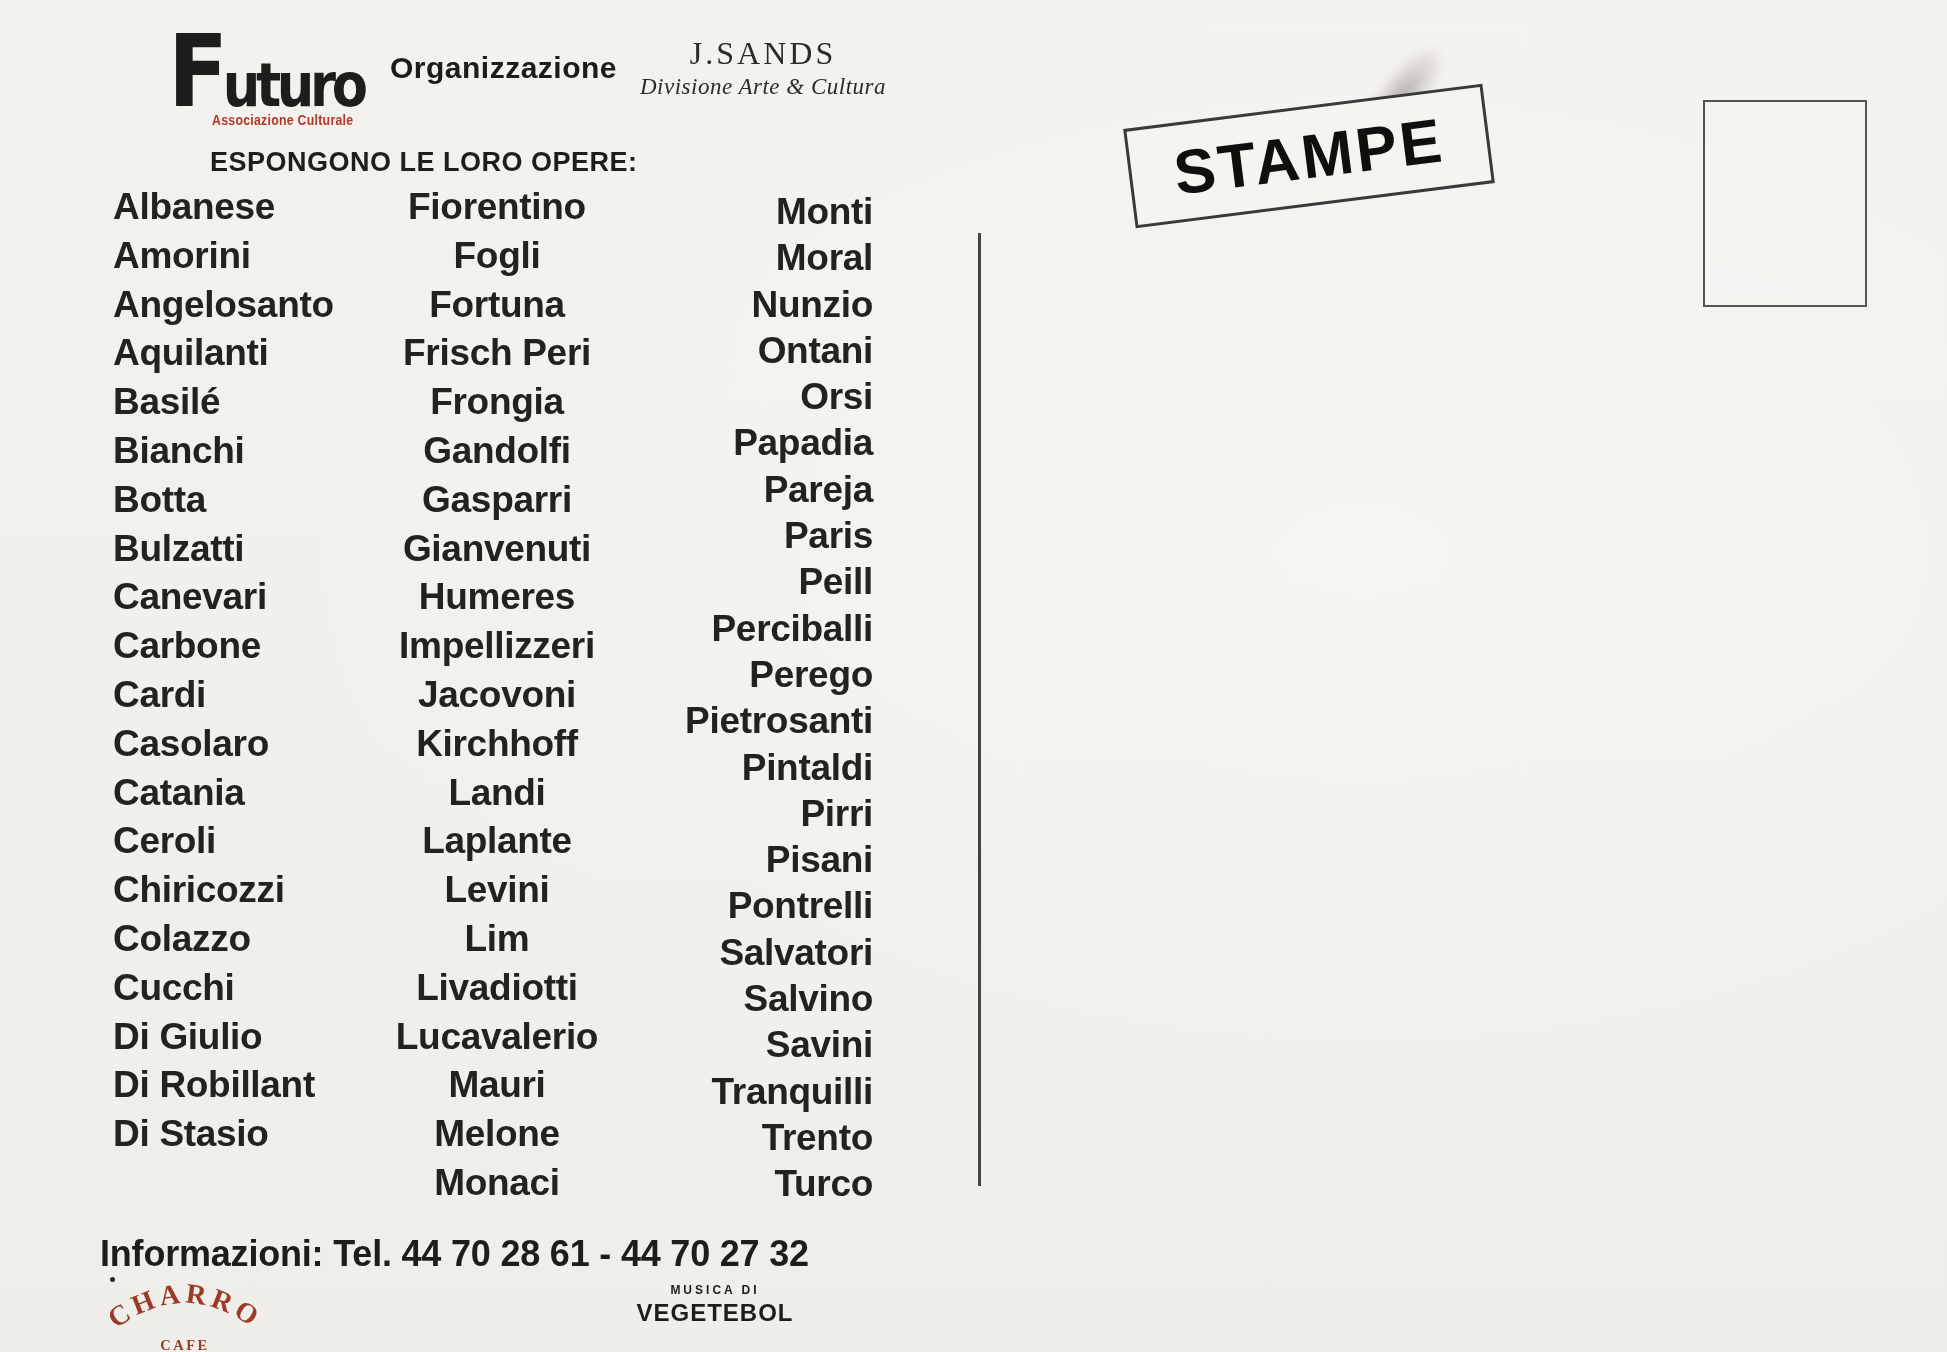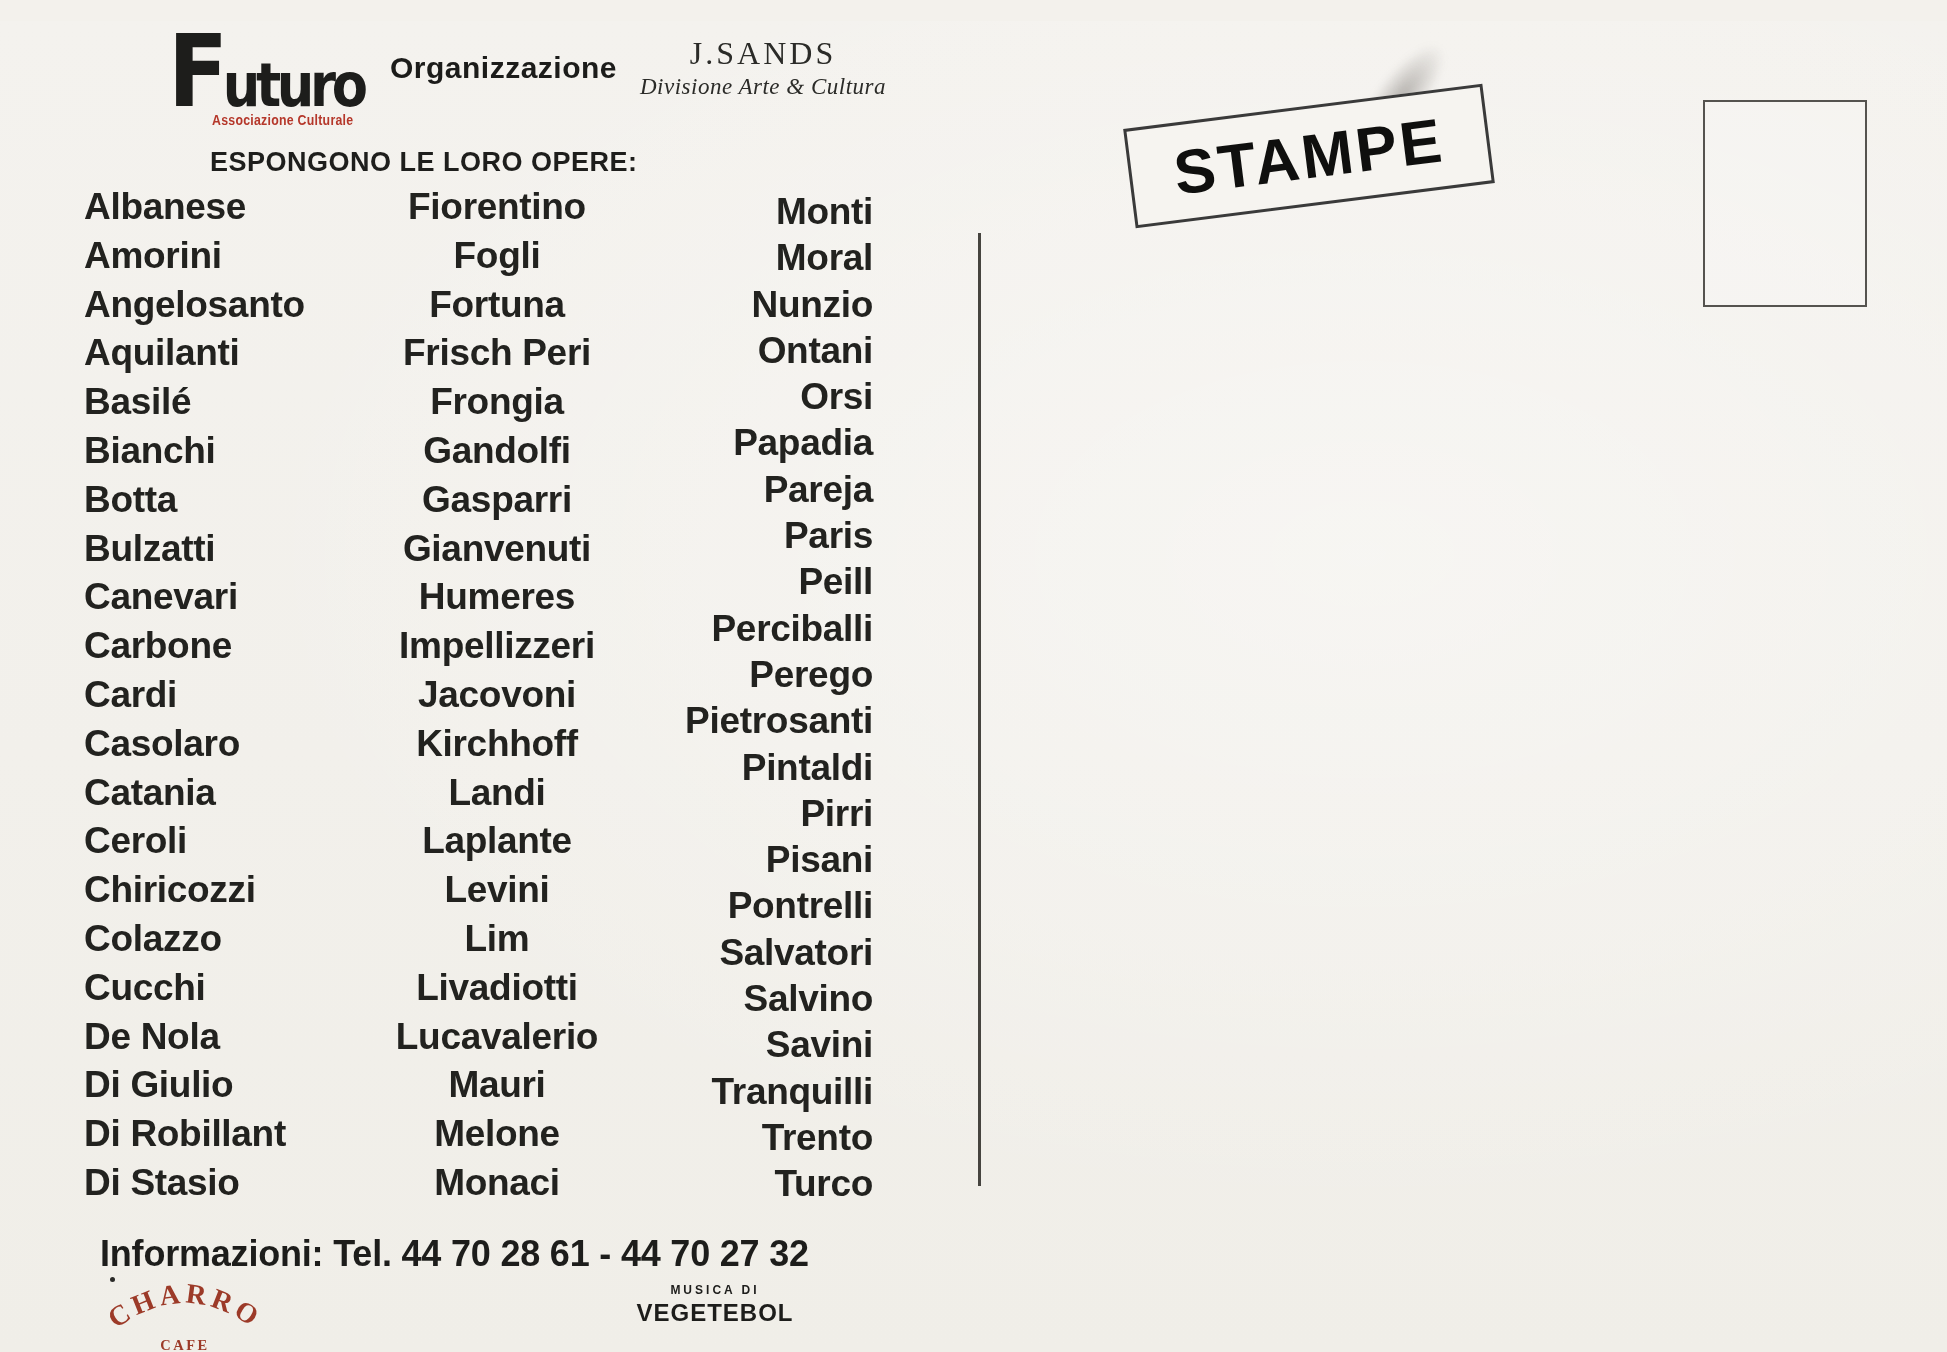--- a/index.html
+++ b/index.html
@@ -46,7 +46,7 @@
 
   .col{position:absolute;font-weight:bold;font-size:37px;letter-spacing:-.3px;color:#22221f;}
   .col .name{white-space:nowrap;}
-  .col1{left:84px;top:162px;width:300px;text-align:left;}
+  .col1{left:113px;top:162px;width:300px;text-align:left;}
   .col1 .name{line-height:48.8px;}
   .col2{left:330px;top:162px;width:334px;text-align:center;}
   .col2 .name{line-height:48.8px;}

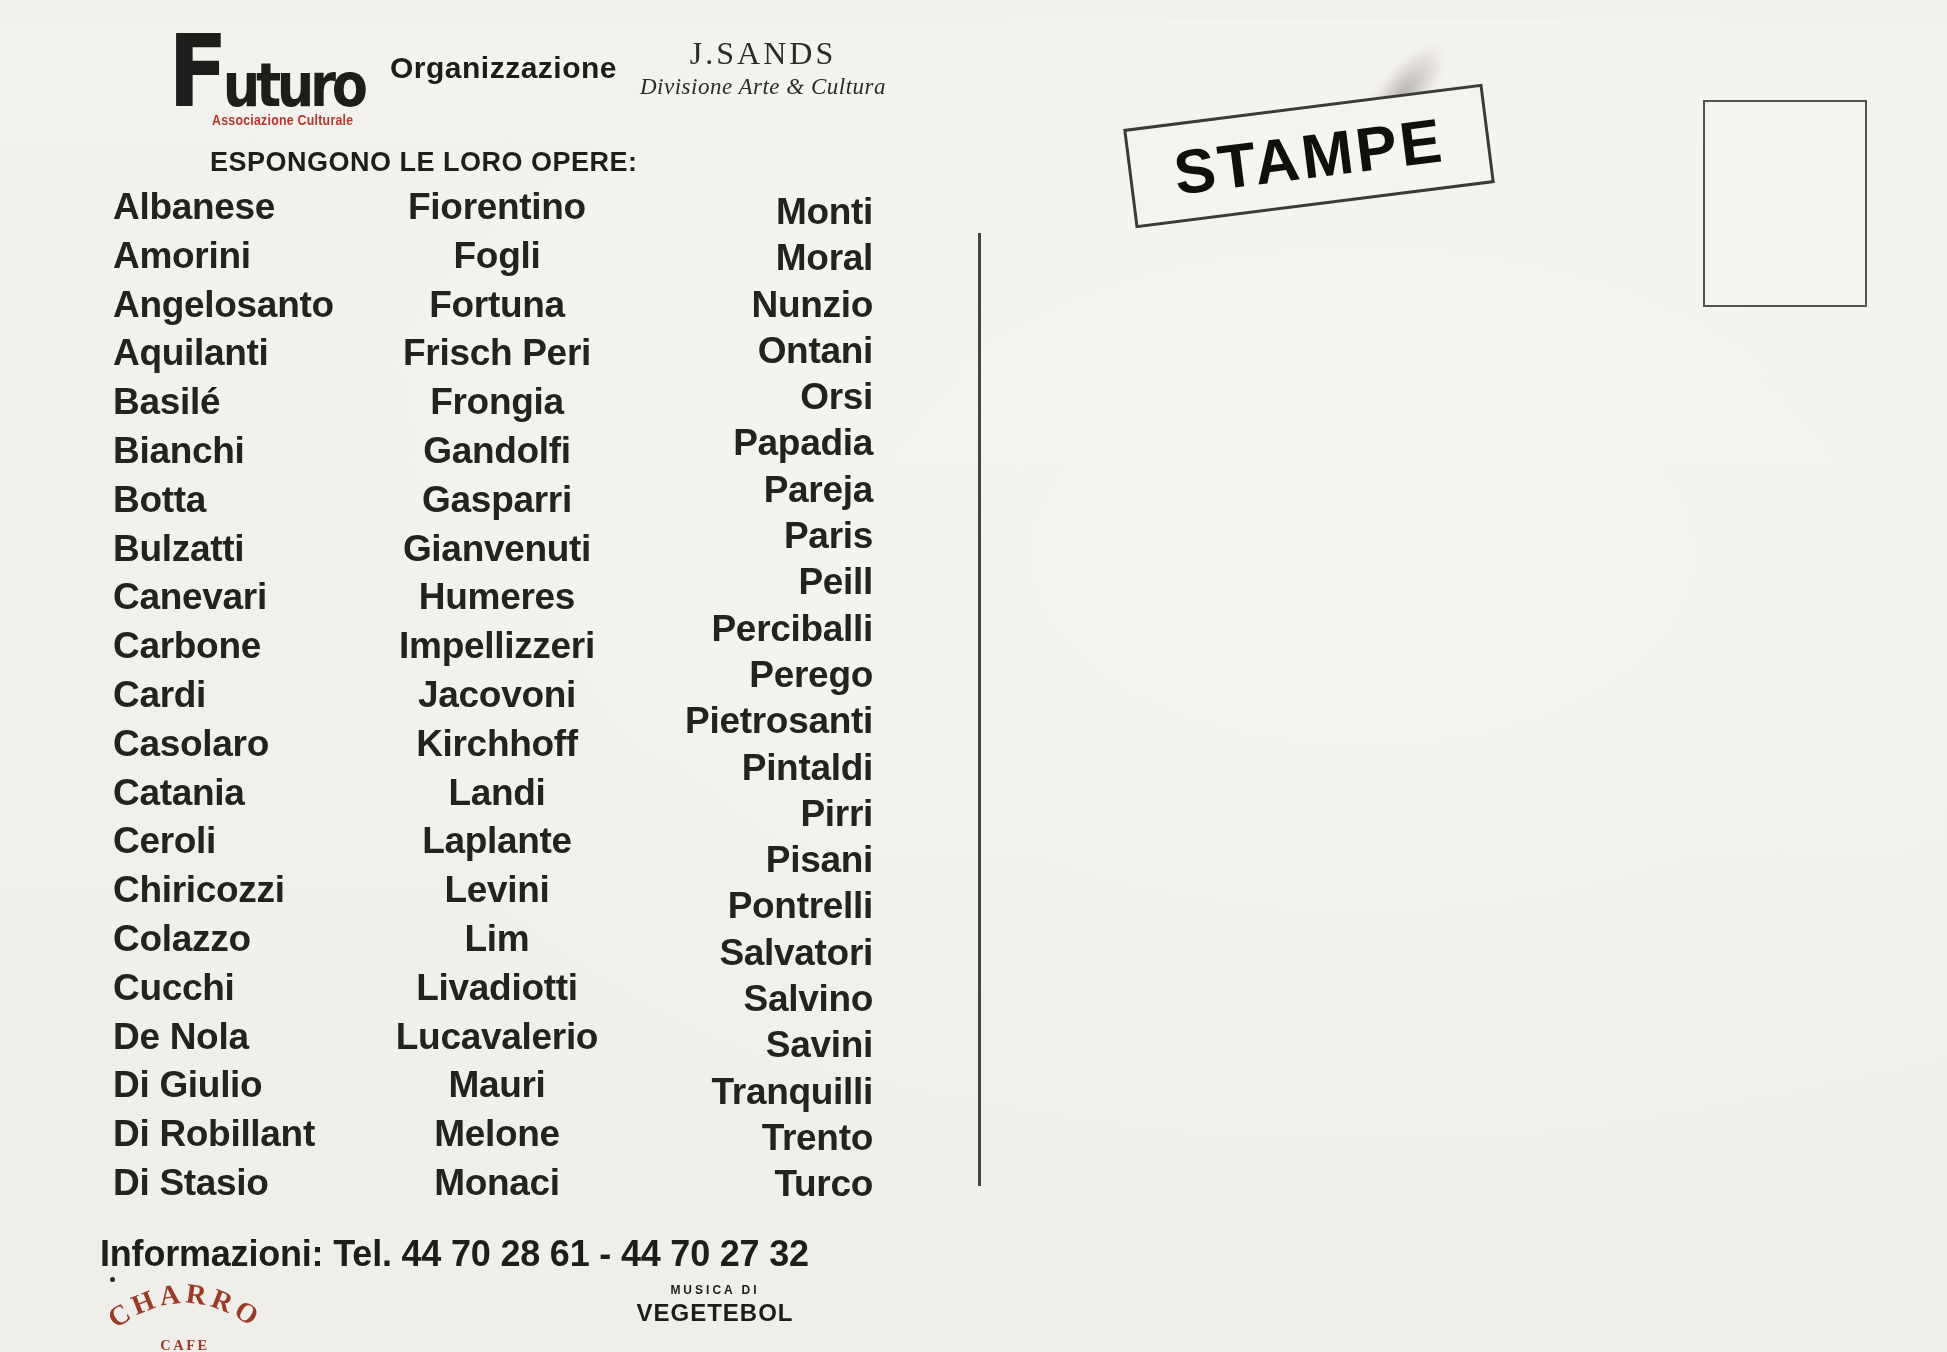--- a/index.html
+++ b/index.html
@@ -112,7 +112,6 @@
       <div class="name">Chiricozzi</div>
       <div class="name">Colazzo</div>
       <div class="name">Cucchi</div>
-      <div class="name">De Nola</div>
       <div class="name">Di Giulio</div>
       <div class="name">Di Robillant</div>
       <div class="name">Di Stasio</div>

